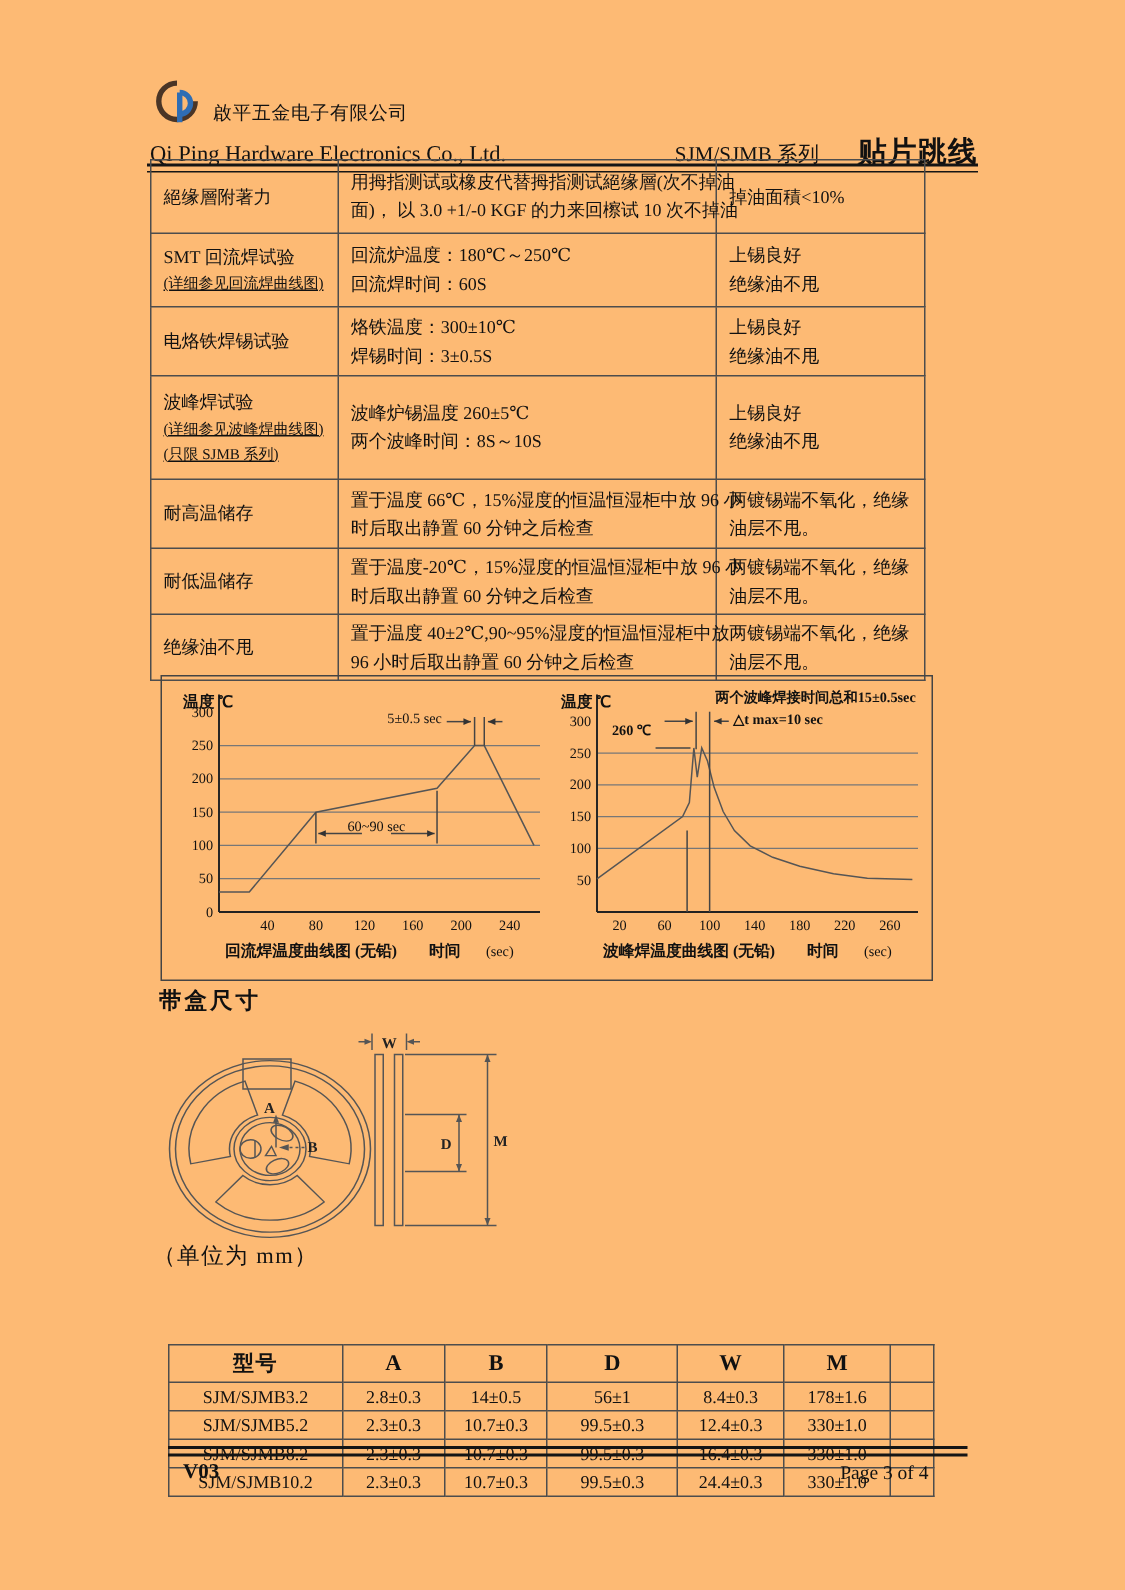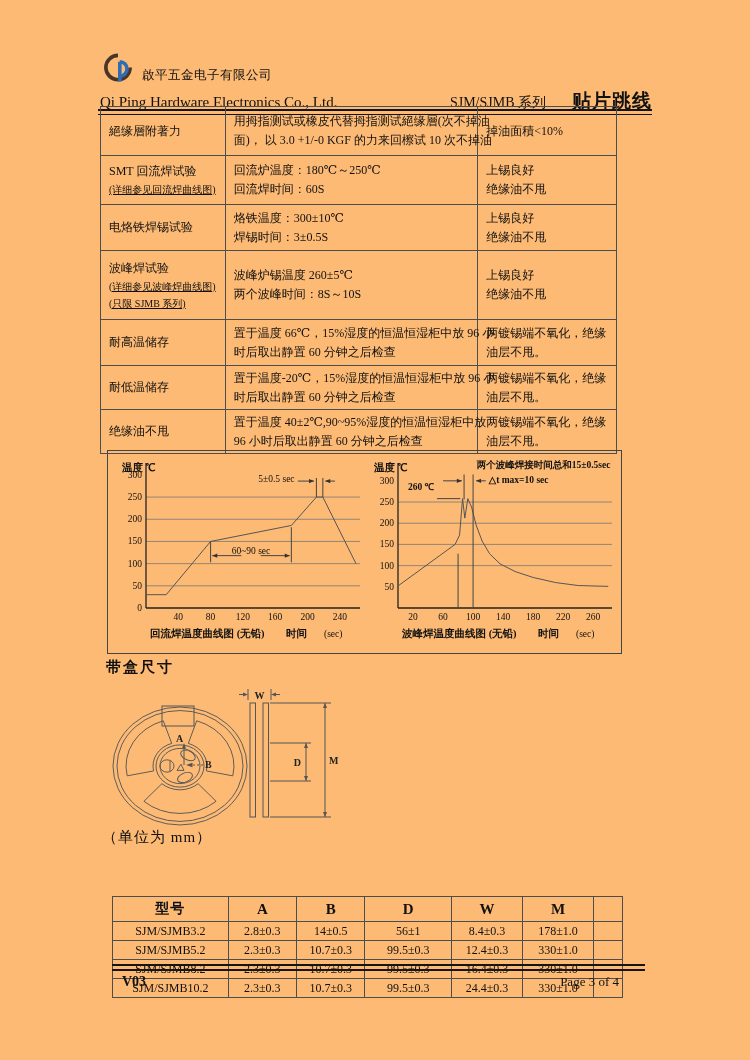--- a/index.html
+++ b/index.html
@@ -360,7 +360,7 @@
           <td>14±0.5</td>
           <td>56±1</td>
           <td>8.4±0.3</td>
-          <td>178±1.0</td>
+          <td>178±1.6</td>
           <td></td>
         </tr>
         <tr>

